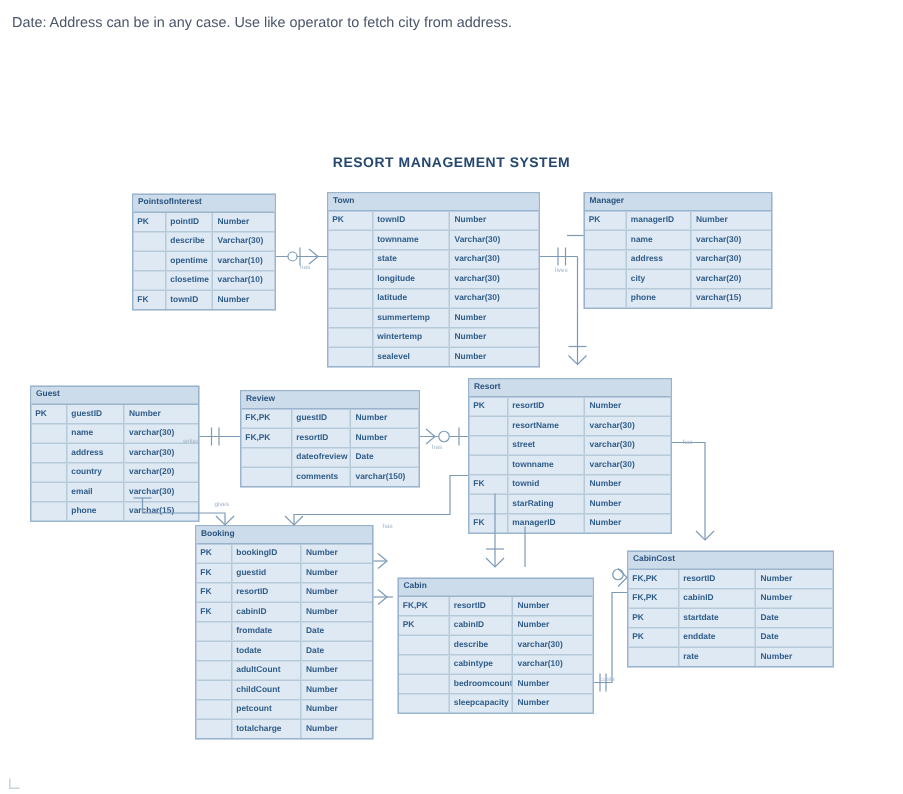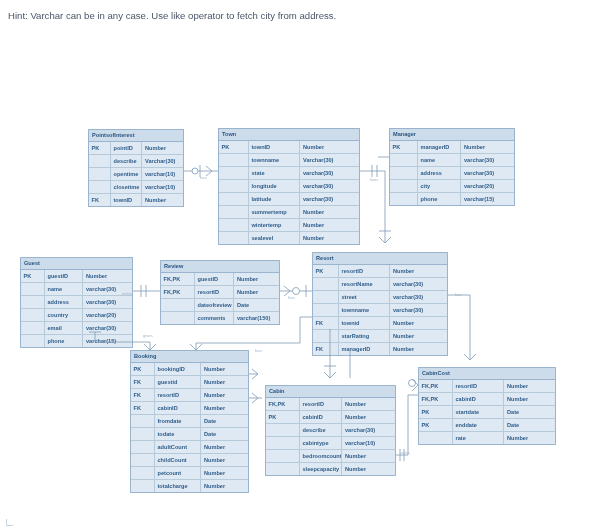--- a/index.html
+++ b/index.html
@@ -60,7 +60,7 @@
 <body>
 
 <div class="prompt">
-  <p class="hint">Hint: Varchar can be in any case. Use like operator to fetch city from address.</p>
+  <p class="hint">Date: Address can be in any case. Use like operator to fetch city from address.</p>
 </div>
 
 <div class="diagram">

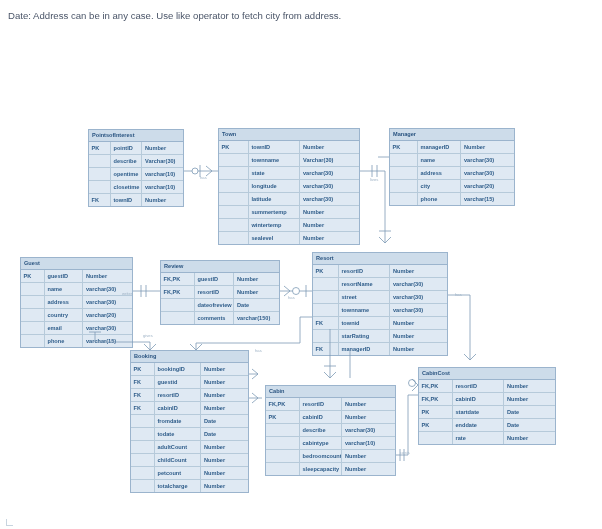--- a/index.html
+++ b/index.html
@@ -64,6 +64,7 @@
 </div>
 
 <div class="diagram">
+  <div class="er-title">RESORT MANAGEMENT SYSTEM</div>
 
   <div class="tbl" style="left:88px;top:34px;width:96px;">
     <div class="cap">PointsofInterest</div>

